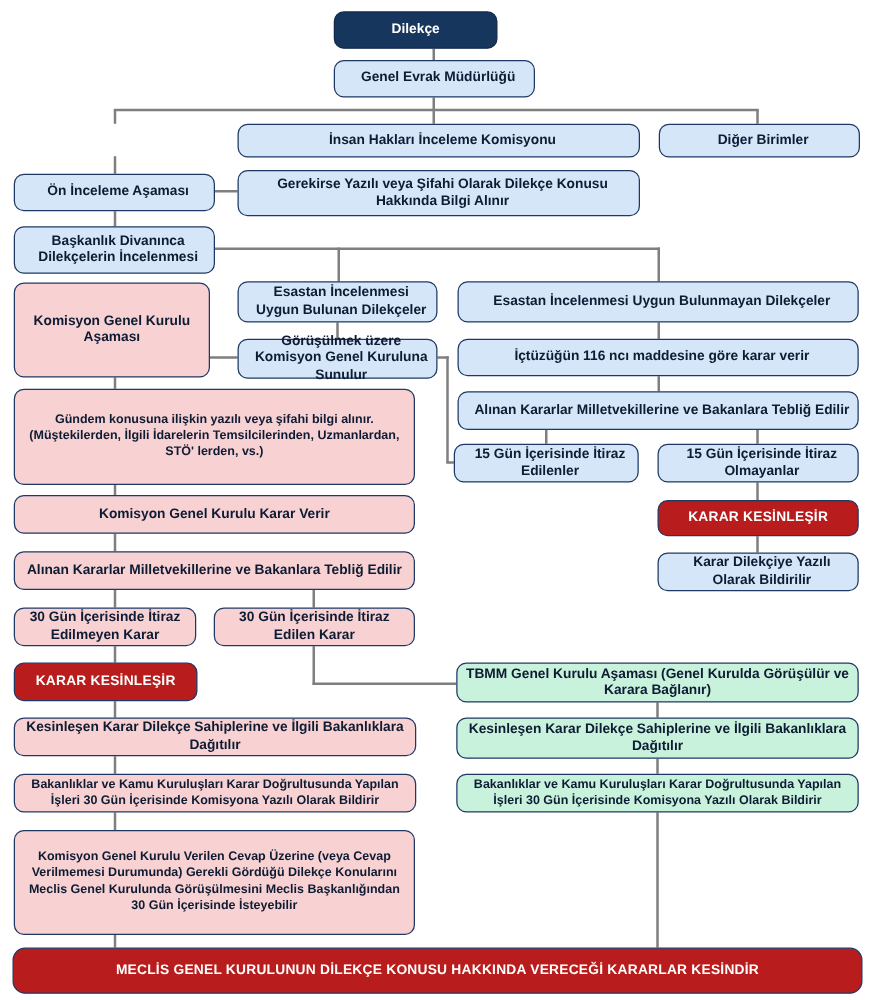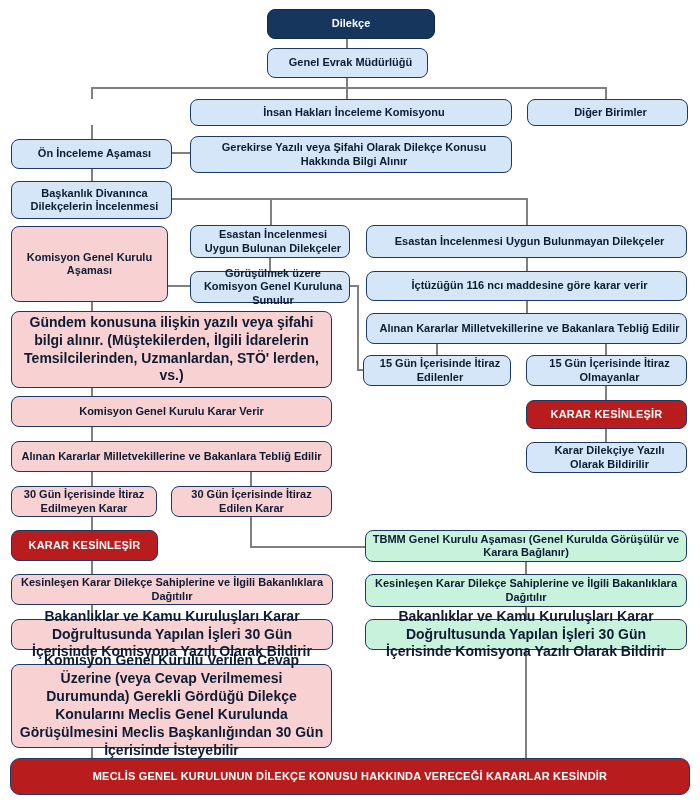--- a/index.html
+++ b/index.html
@@ -68,7 +68,7 @@
   <div class="lv" style="left:525px;top:650px;height:108px"></div>
   <div class="lv" style="left:91px;top:748px;height:10px"></div>
 
-  <div class="node navy" style="left:267px;top:9px;width:168px;height:30px">Dilekçe</div>
+  <div class="node navy" style="left:267px;top:9px;width:131px;height:30px">Dilekçe</div>
 
   <div class="node blue" style="left:267px;top:48px;width:161px;height:30px">Genel Evrak Müdürlüğü</div>
 

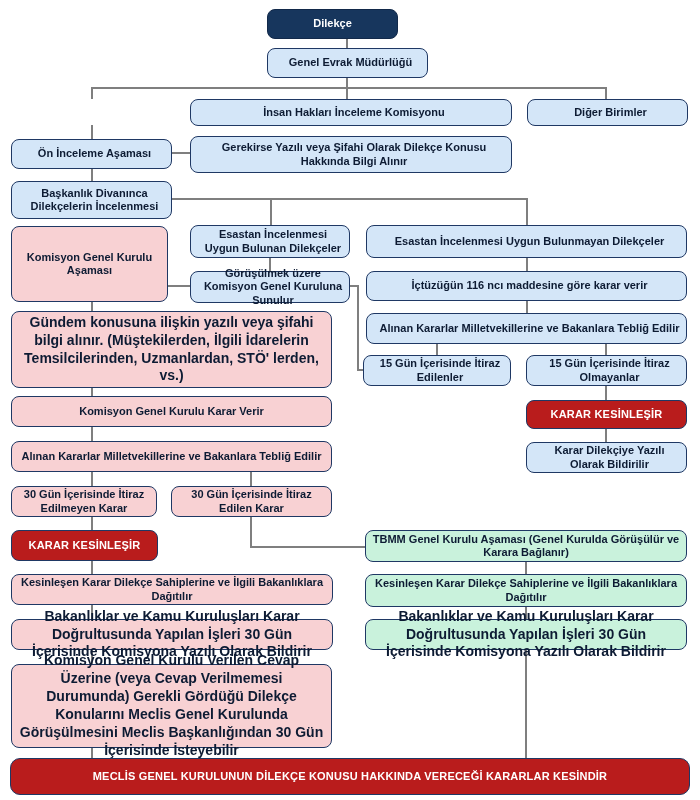--- a/index.html
+++ b/index.html
@@ -19,7 +19,7 @@
   .pink{background:#f8d1d3;}
   .green{background:#c9f2dc;}
   .red{background:#b91c1c;color:#ffffff;border-color:#1f3864;letter-spacing:.2px;}
-  .small{font-size:14px;line-height:1.28;}
+  .small{font-size:10px;line-height:1.28;}
   .bar{border-radius:10px;font-size:11px;}
   .lh{position:absolute;height:2px;background:#7f7f7f;}
   .lv{position:absolute;width:2px;background:#7f7f7f;}

